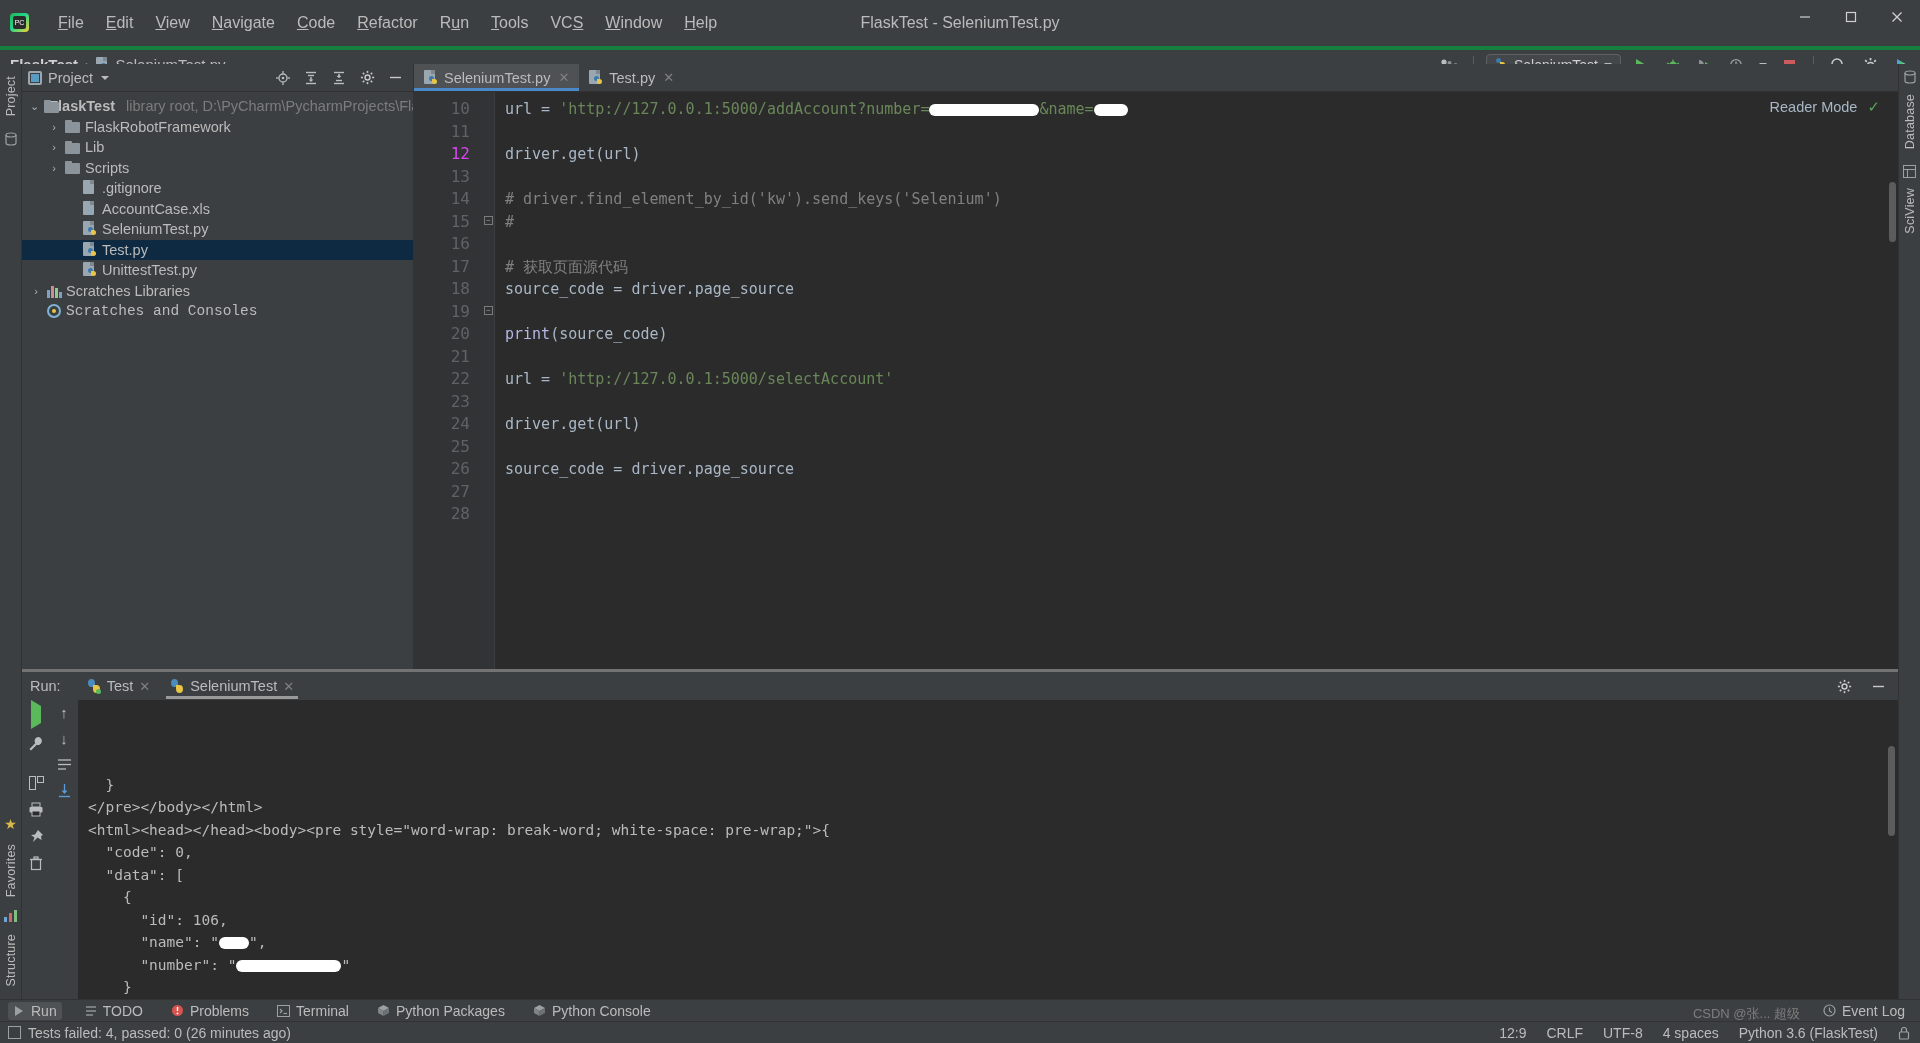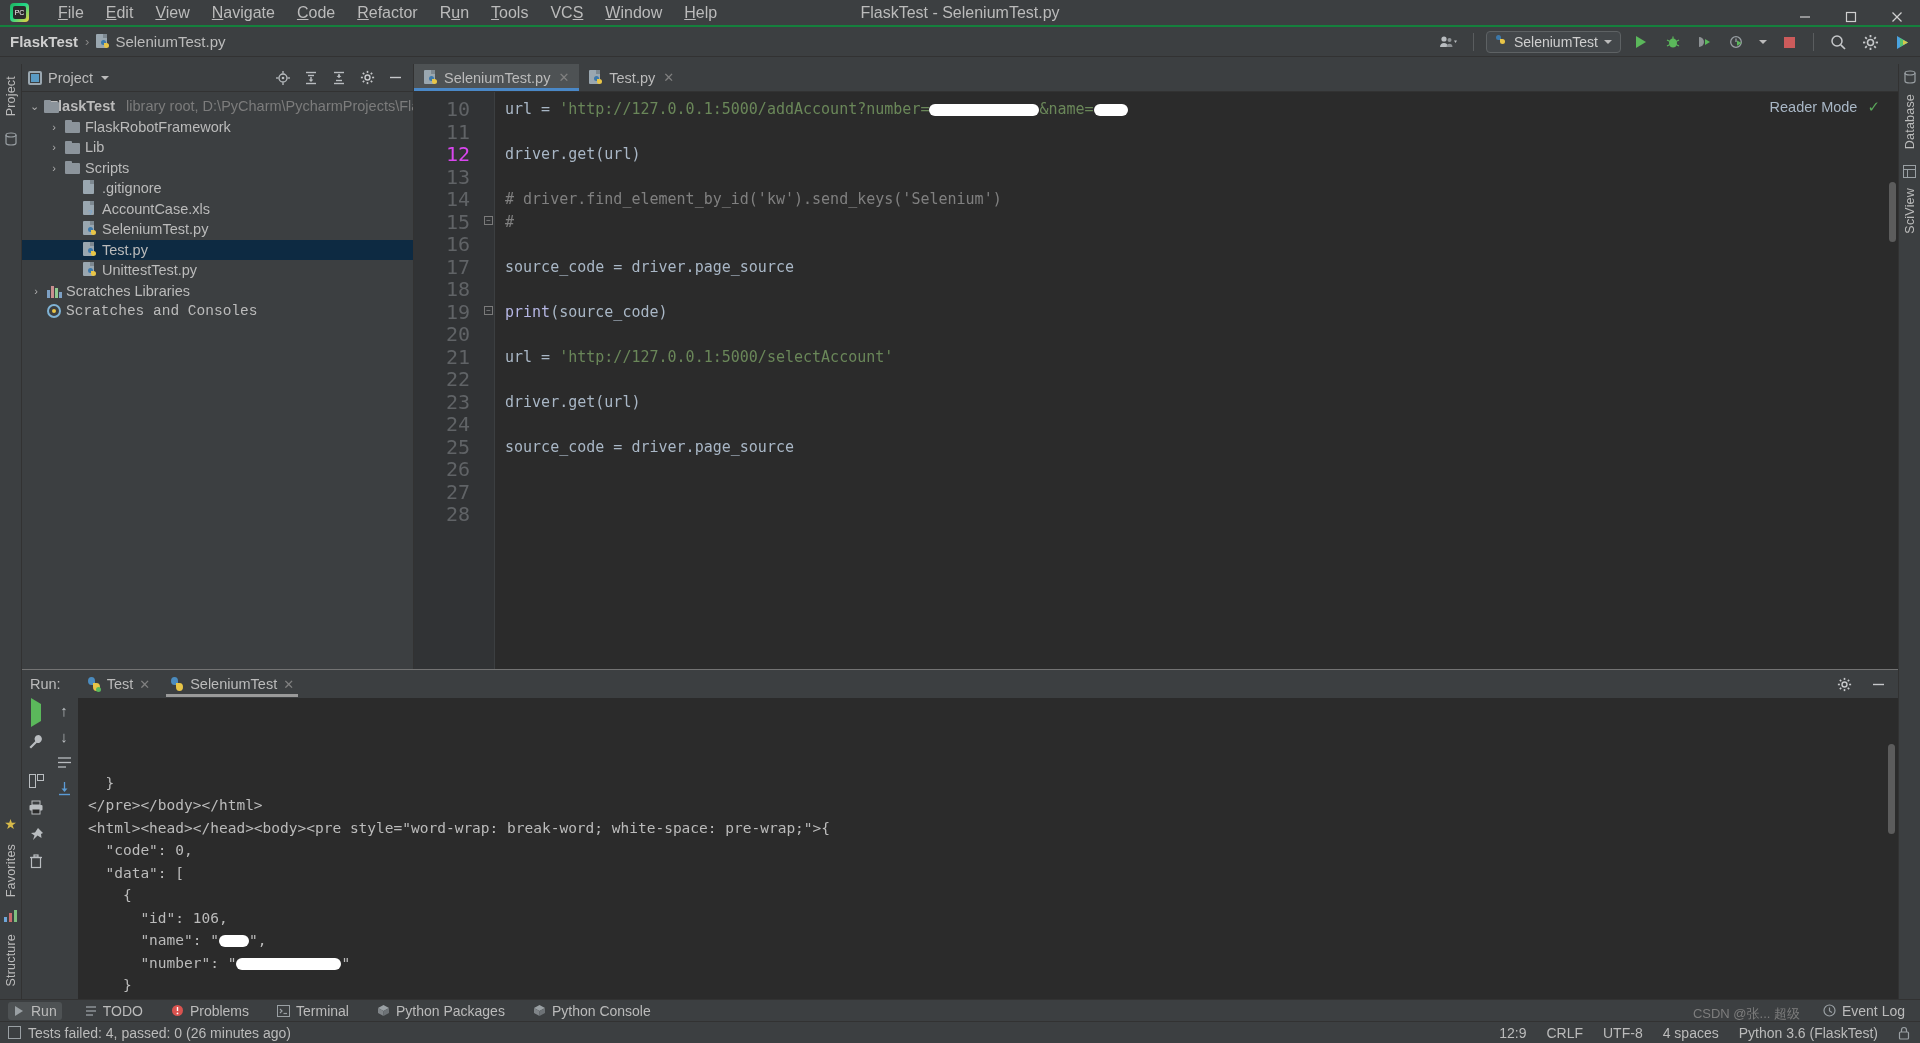--- a/index.html
+++ b/index.html
@@ -14,8 +14,8 @@
 
   
   .titlebar {
-    height: 27px; background: #3c3f41; display: flex; align-items: center;
-    border-bottom: 2px solid #15803d; position: relative;
+    height: 50px; background: #3c3f41; display: flex; align-items: center;
+    border-bottom: 4px solid #15803d; position: relative;
   }
   .app-logo { width: 26px; height: 22px; margin-left: 7px; position: relative; }
   .app-logo .sq {

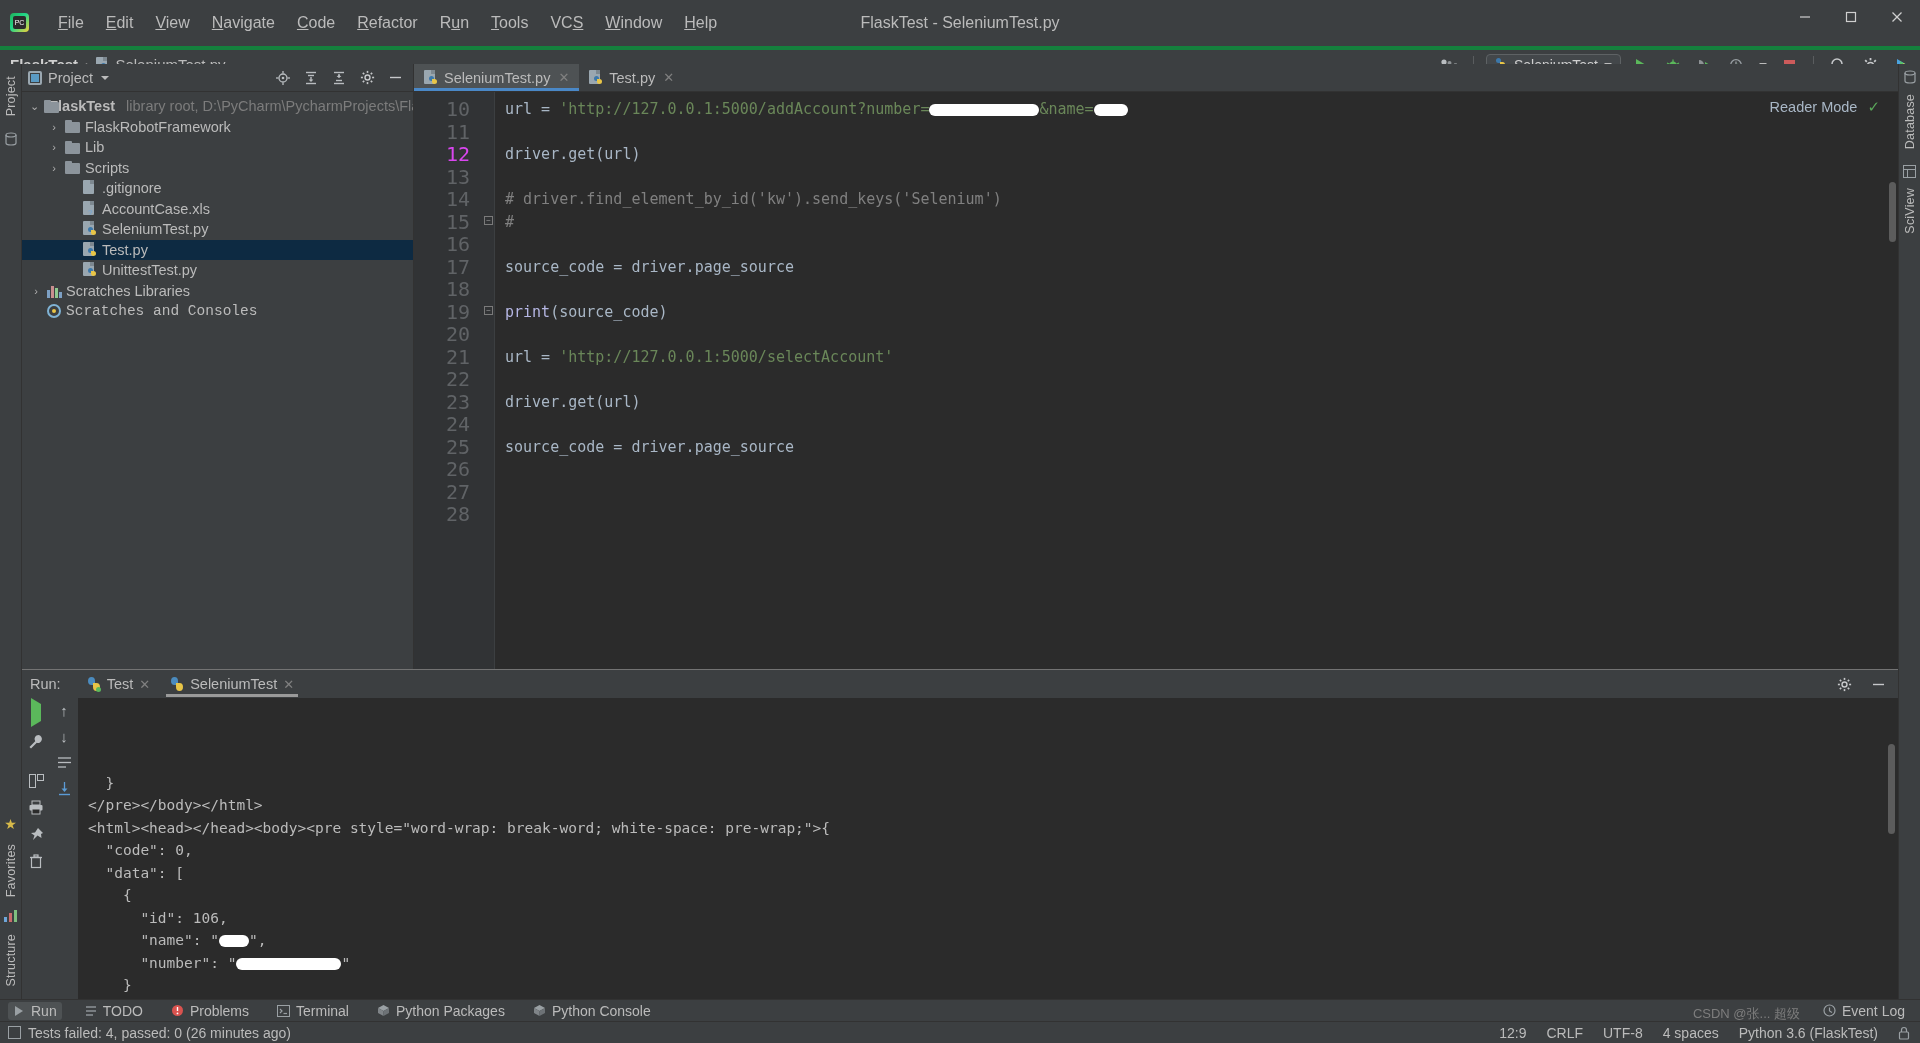--- a/index.html
+++ b/index.html
@@ -122,7 +122,7 @@
   .editor-body { flex: 1; display: flex; position: relative; overflow: hidden; background: #2b2b2b; }
   .gutter {
     width: 66px; background: #313335; color: #606366; font-family: "DejaVu Sans Mono", monospace;
-    font-size: 20px; text-align: right; padding-top: 6px; flex: none; user-select: none;
+    font-size: 16px; text-align: right; padding-top: 6px; flex: none; user-select: none;
   }
   .gutter .ln { height: 22.5px; line-height: 22.5px; padding-right: 10px; position: relative; }
   .gutter .ln.cur { color: #d946ef; }

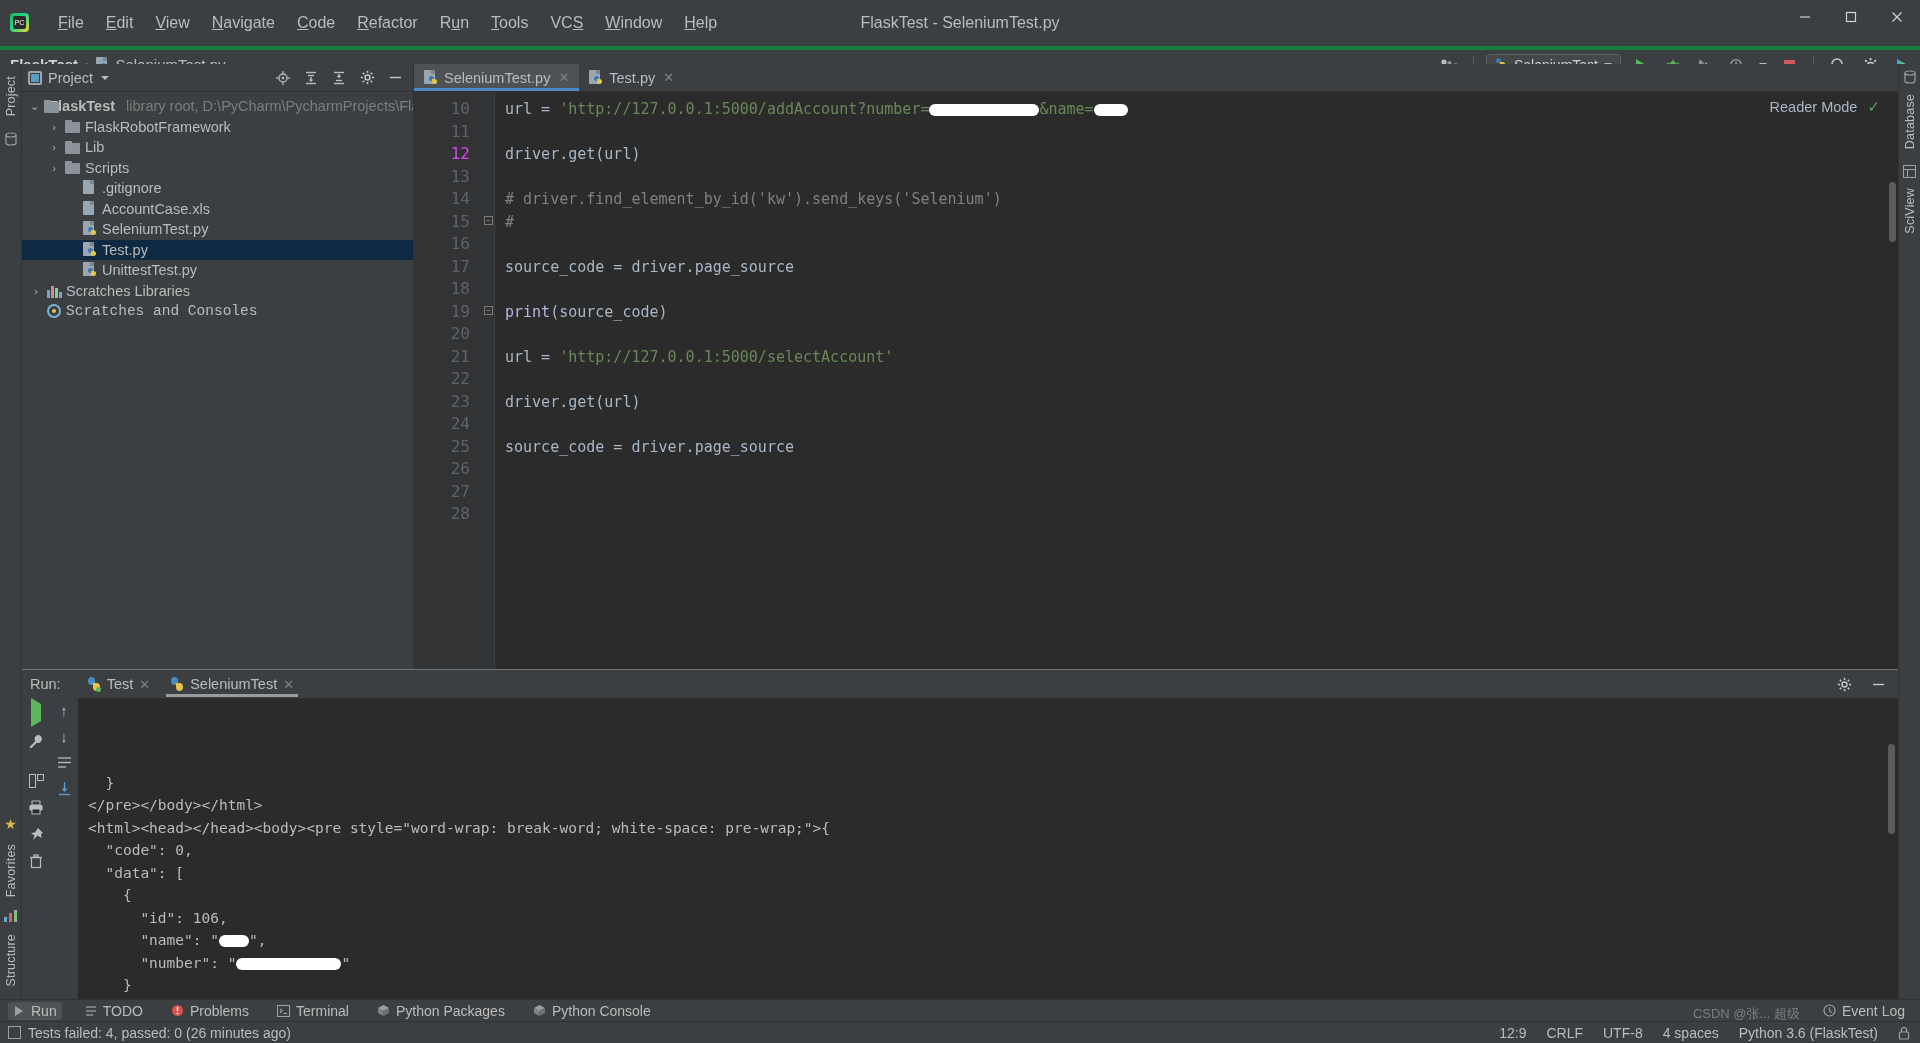--- a/index.html
+++ b/index.html
@@ -604,6 +604,7 @@
             <div class="row"><span class="cmt"># driver.find_element_by_id('kw').send_keys('Selenium')</span></div>
             <div class="row"><span class="cmt">#</span></div>
             <div class="row">​</div>
+            <div class="row"><span class="cmt"># 获取页面源代码</span></div>
             <div class="row"><span class="plain">source_code = driver.page_source</span></div>
             <div class="row">​</div>
             <div class="row"><span class="fn">print</span><span class="plain">(source_code)</span></div>

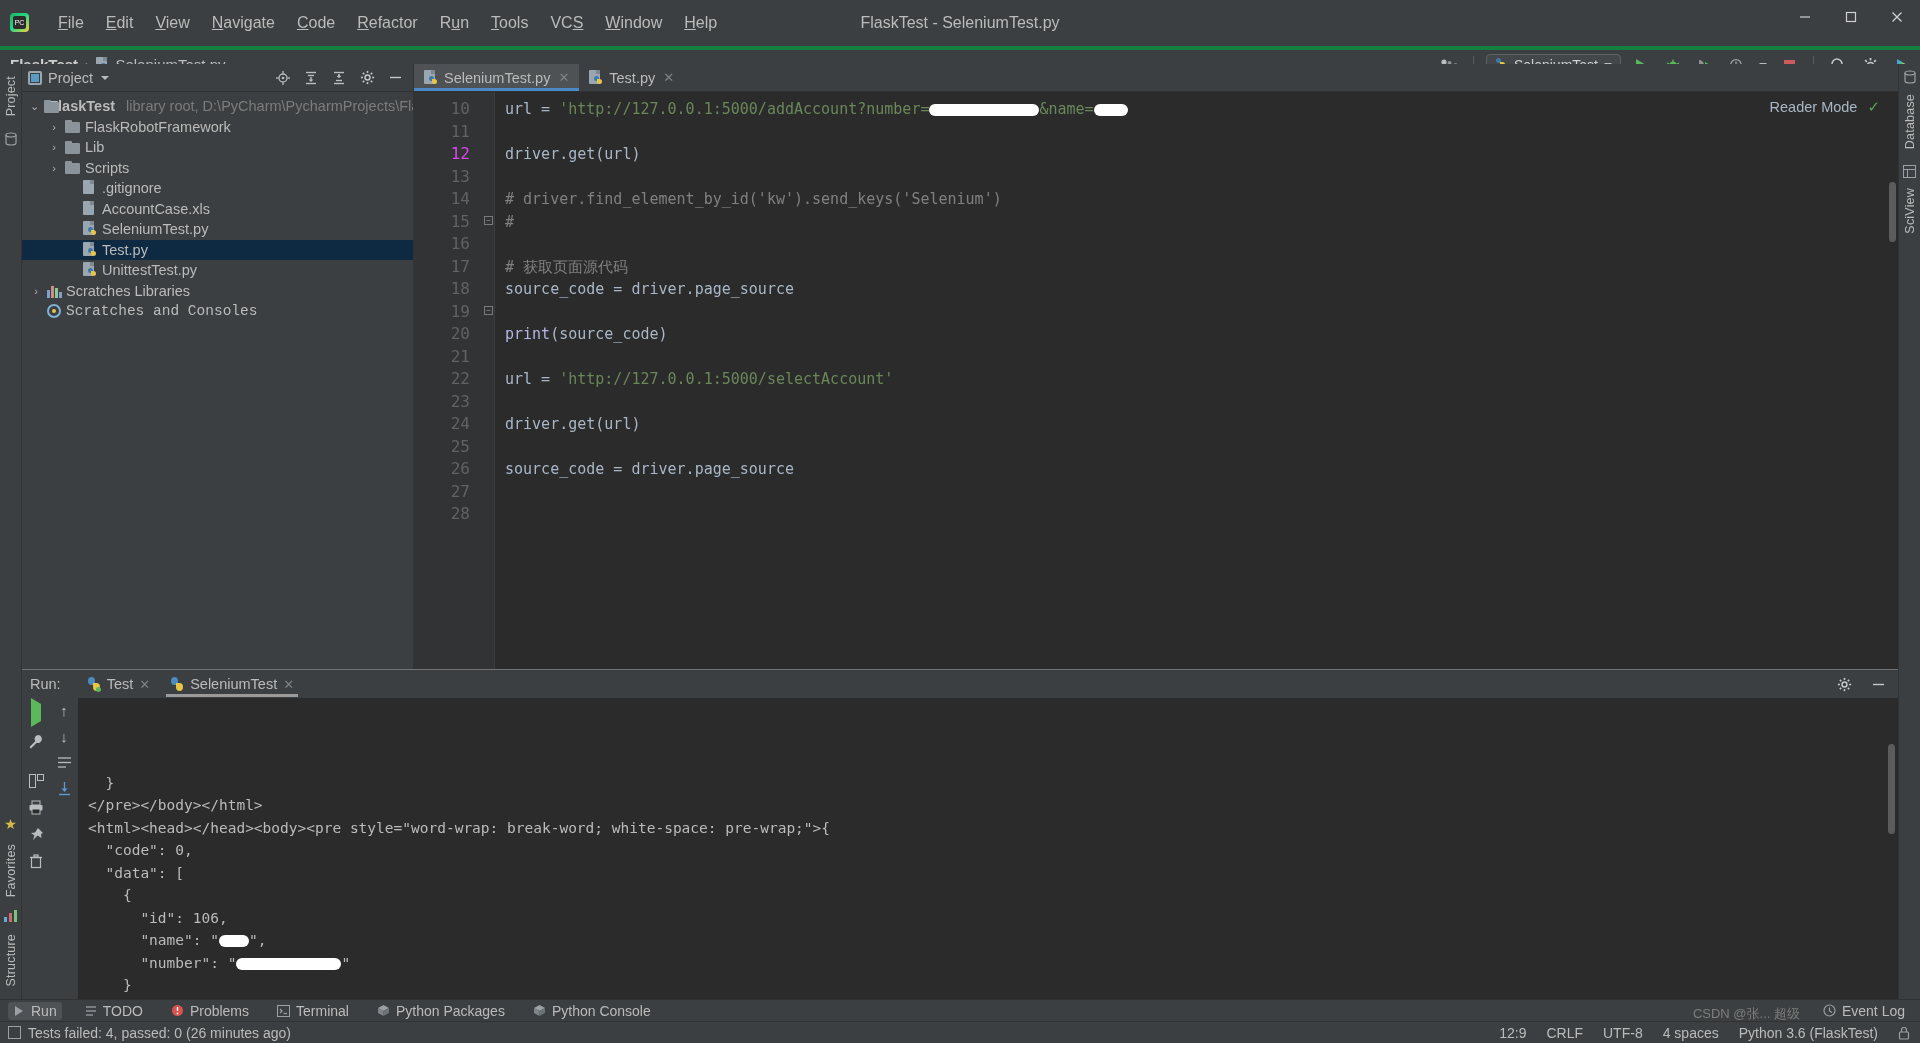--- a/index.html
+++ b/index.html
@@ -156,7 +156,7 @@
   .ed-hscroll { height: 8px; background: #4a4a4a; border-radius: 4px; width: 100%; }
 
   
-  .run-window { position: absolute; left: 22px; right: 22px; bottom: 44px; height: 330px; background: #3c3f41; border-top: 1px solid #737373; display:flex; flex-direction:column;}
+  .run-window { position: absolute; left: 22px; right: 22px; bottom: 44px; height: 330px; background: #3c3f41; border-top: 3px solid #737373; display:flex; flex-direction:column;}
   .run-head { height: 28px; display: flex; align-items: center; padding: 0 8px; font-size: 14.5px; position: relative; }
   .run-label { color: #bbbbbb; margin-right: 16px; }
   .run-tab { display: flex; align-items: center; gap: 6px; padding: 0 10px; height: 28px; position: relative; color: #bbbbbb; }

